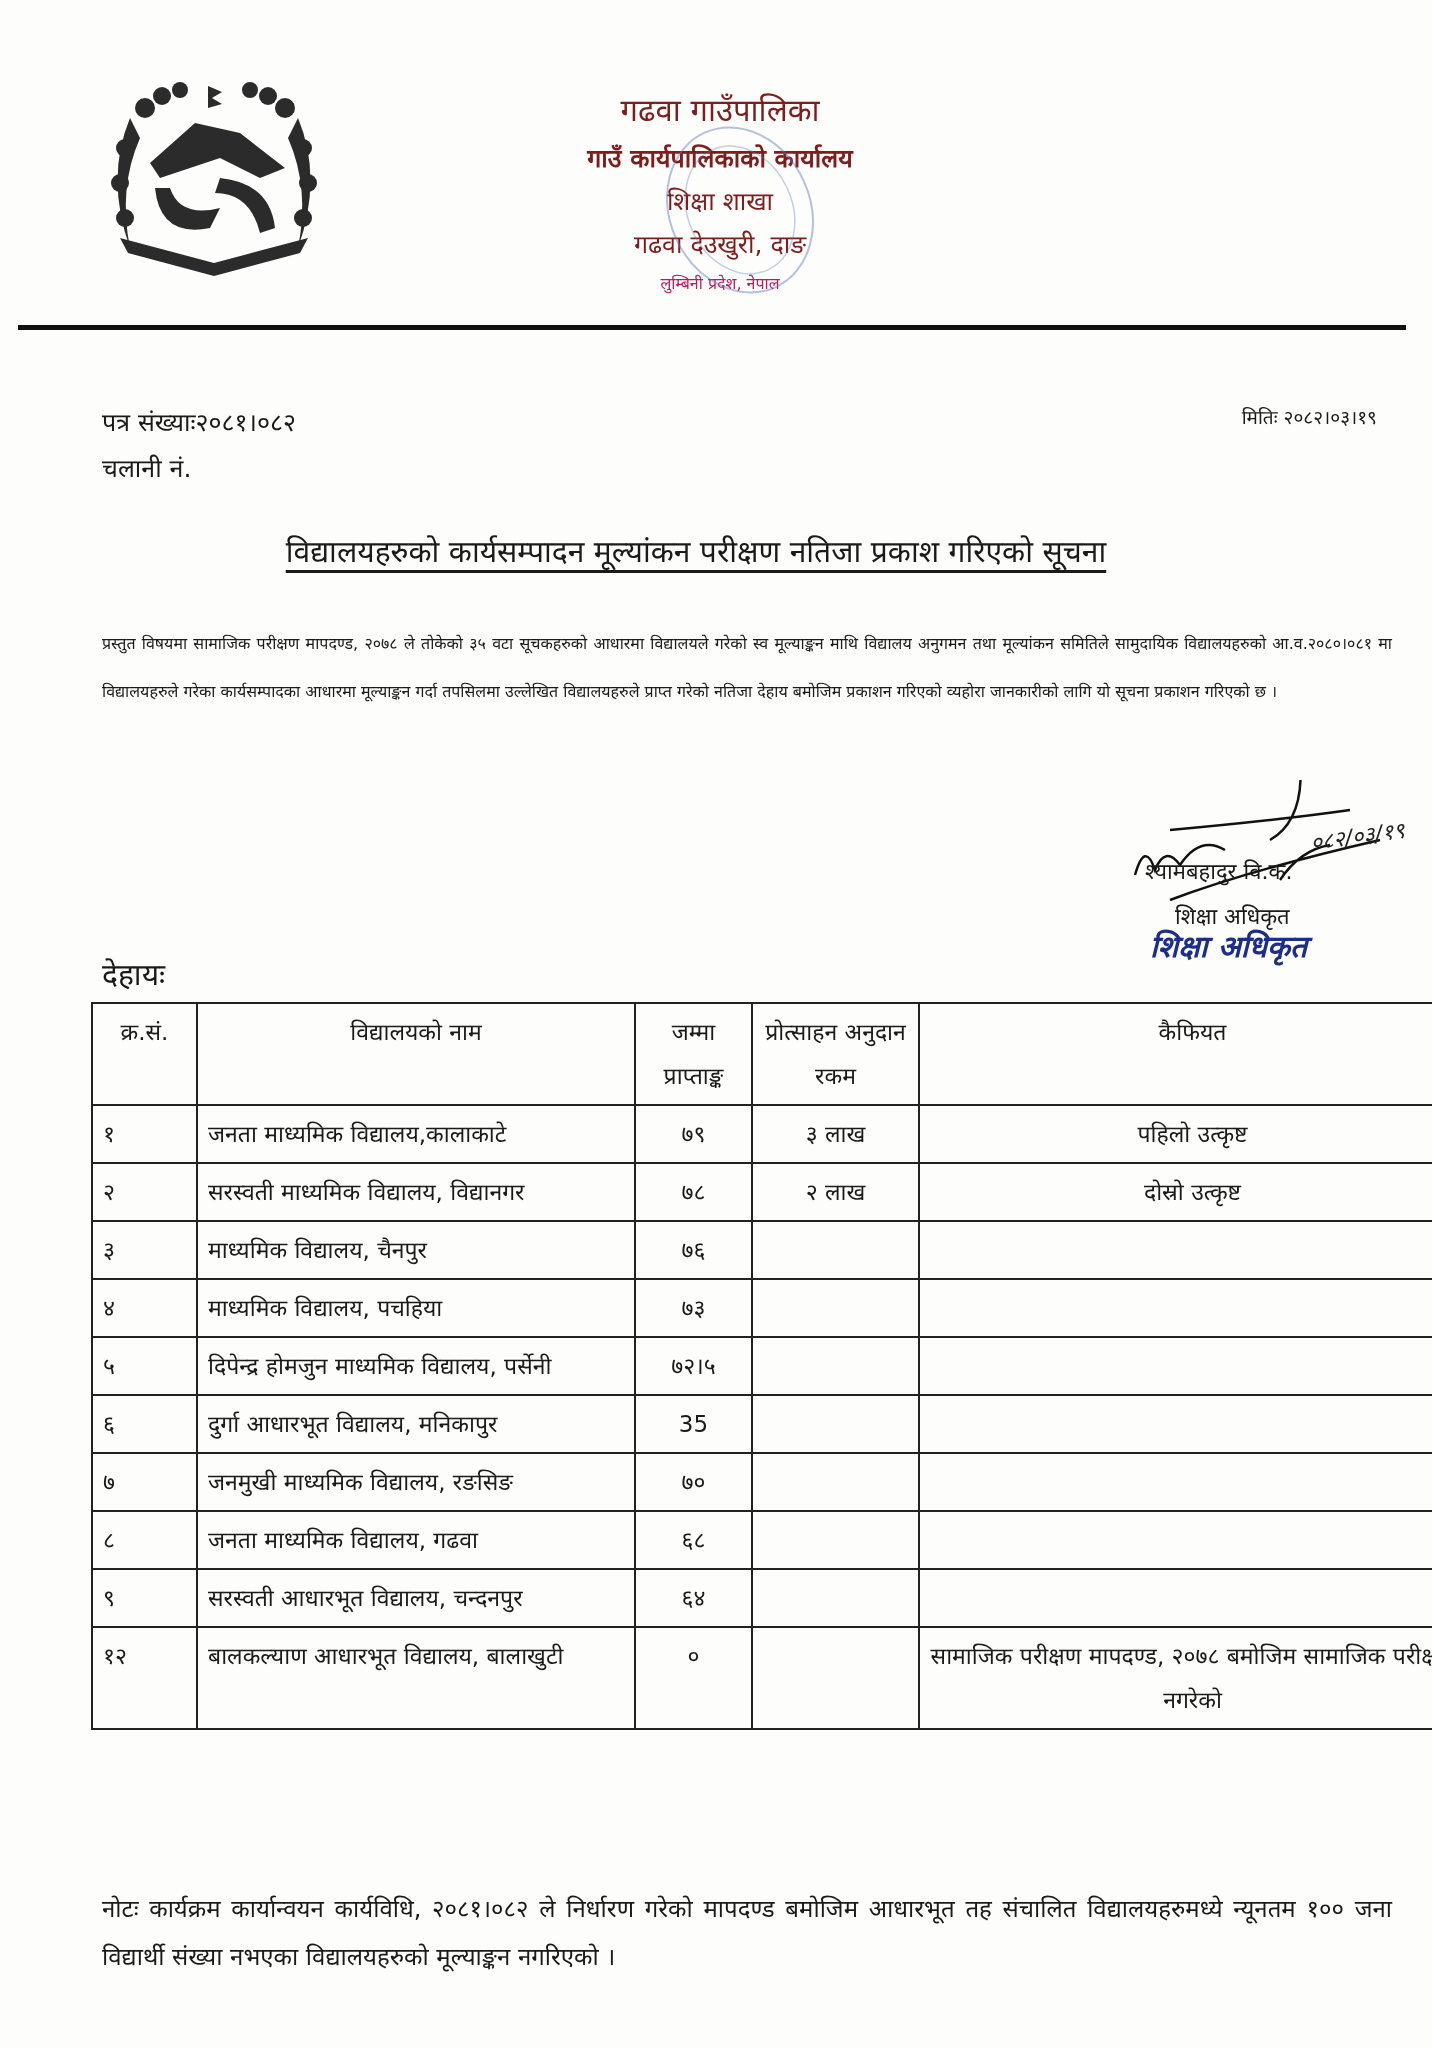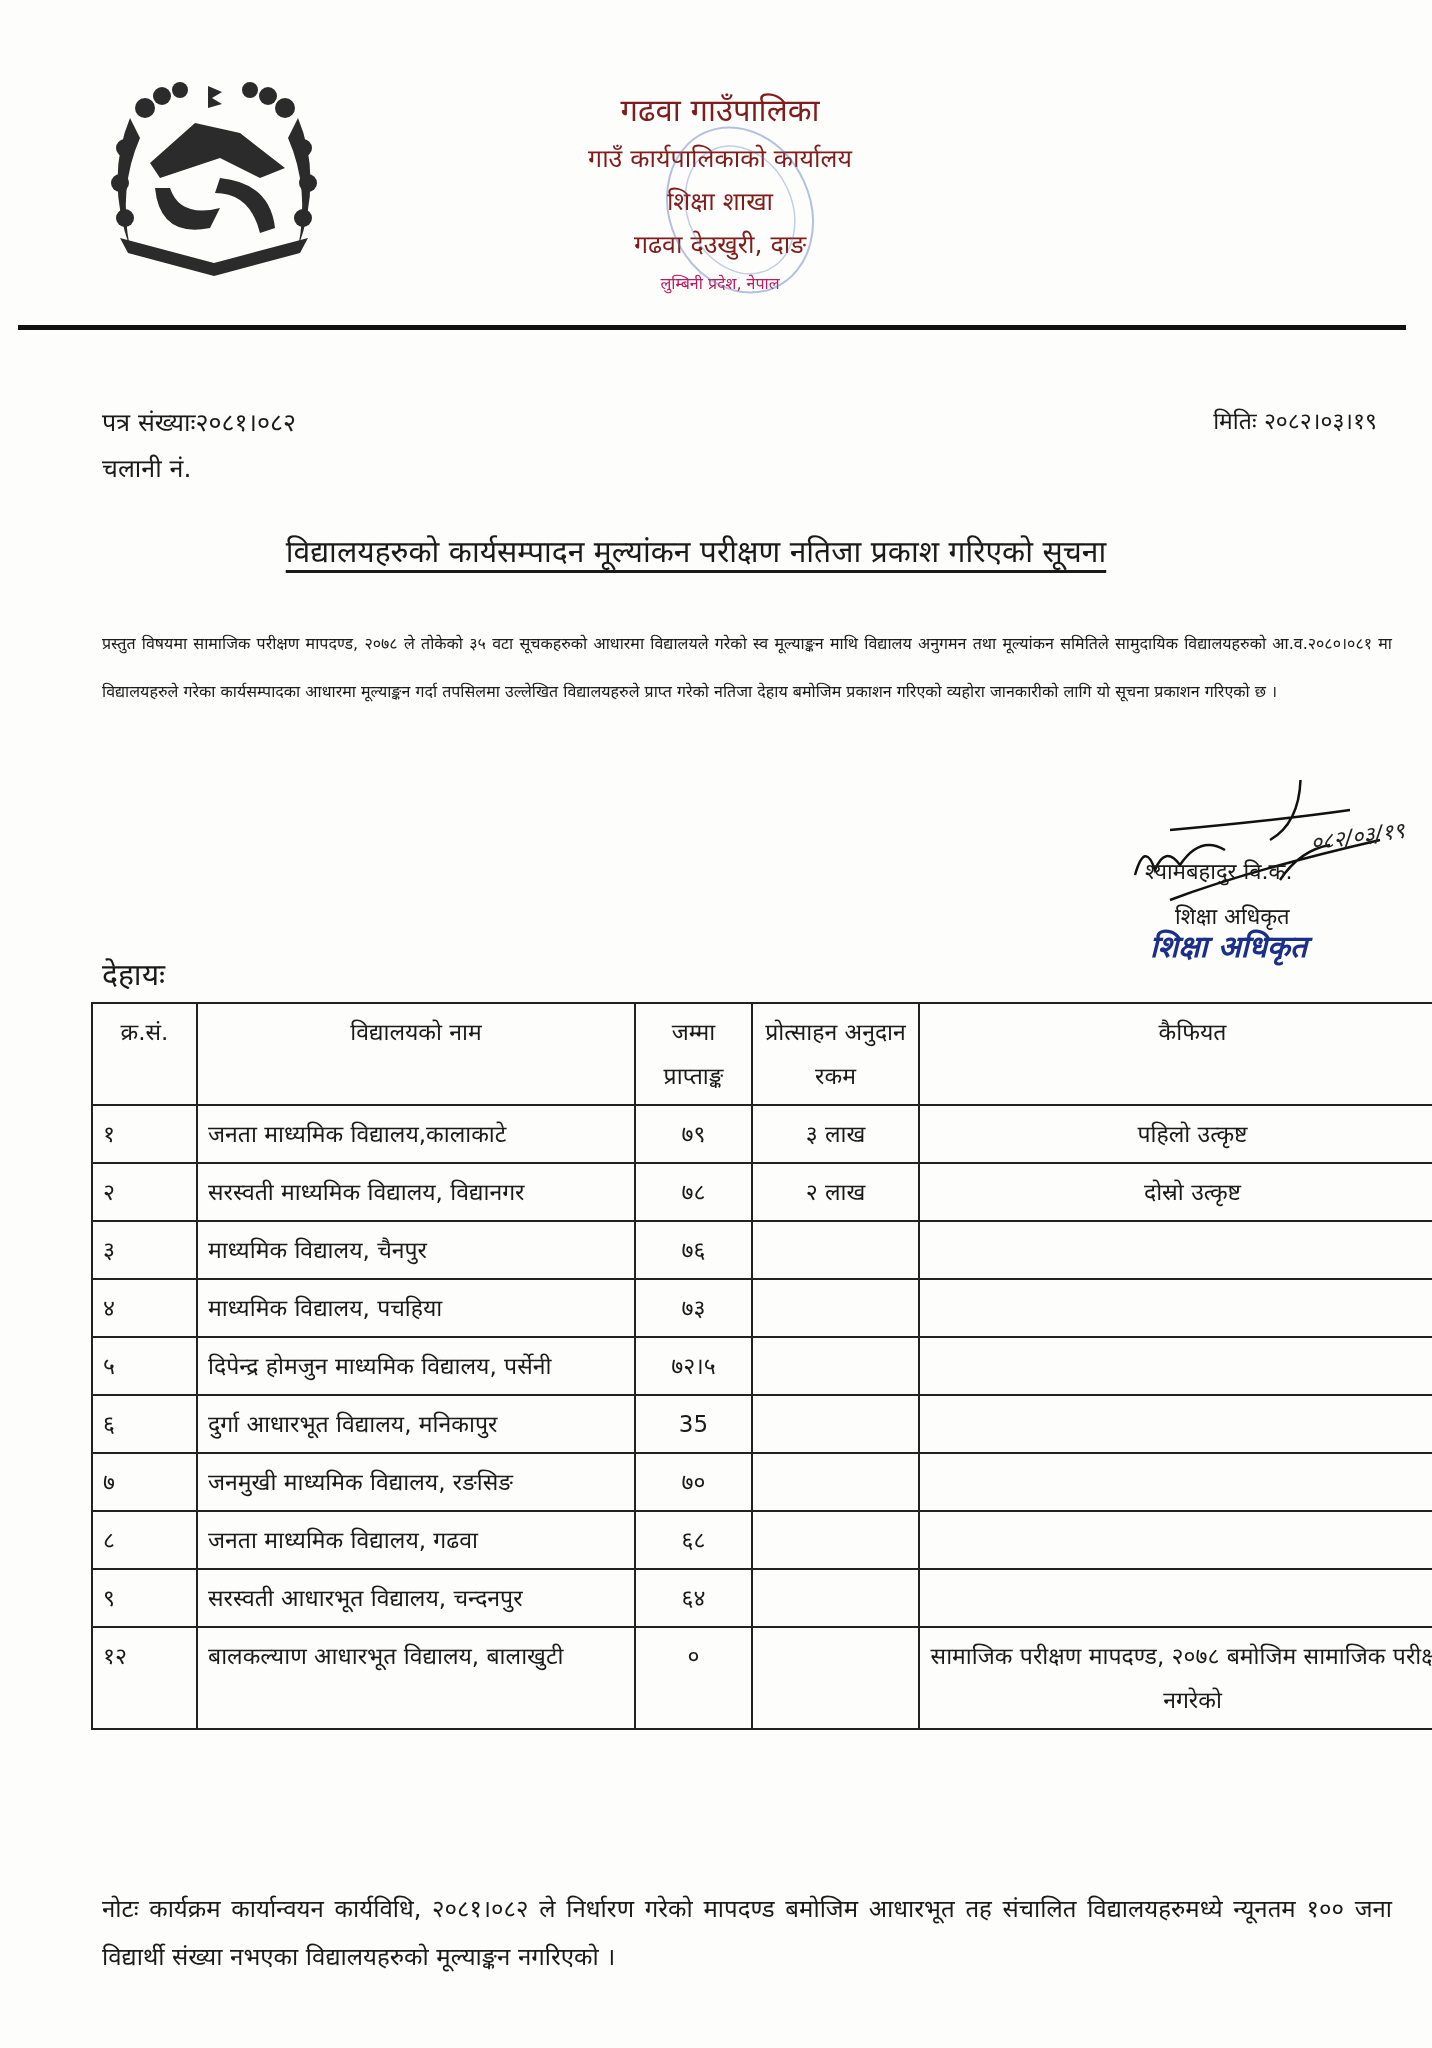--- a/index.html
+++ b/index.html
@@ -9,7 +9,7 @@
   .logo { left:100px; top:78px; width:228px; height:200px; }
   .hdr { left:480px; width:480px; text-align:center; color:#7f1d1d; }
   .h1 { top:88px; font-size:31px; }
-  .h2 { top:140px; font-size:25px; }
+  .h2 { top:140px; font-size:25px;font-weight:bold; }
   .h3 { top:183px; font-size:25px; }
   .h4 { top:226px; font-size:25px; }
   .h5 { top:272px; font-size:16px; color:#be185d; }

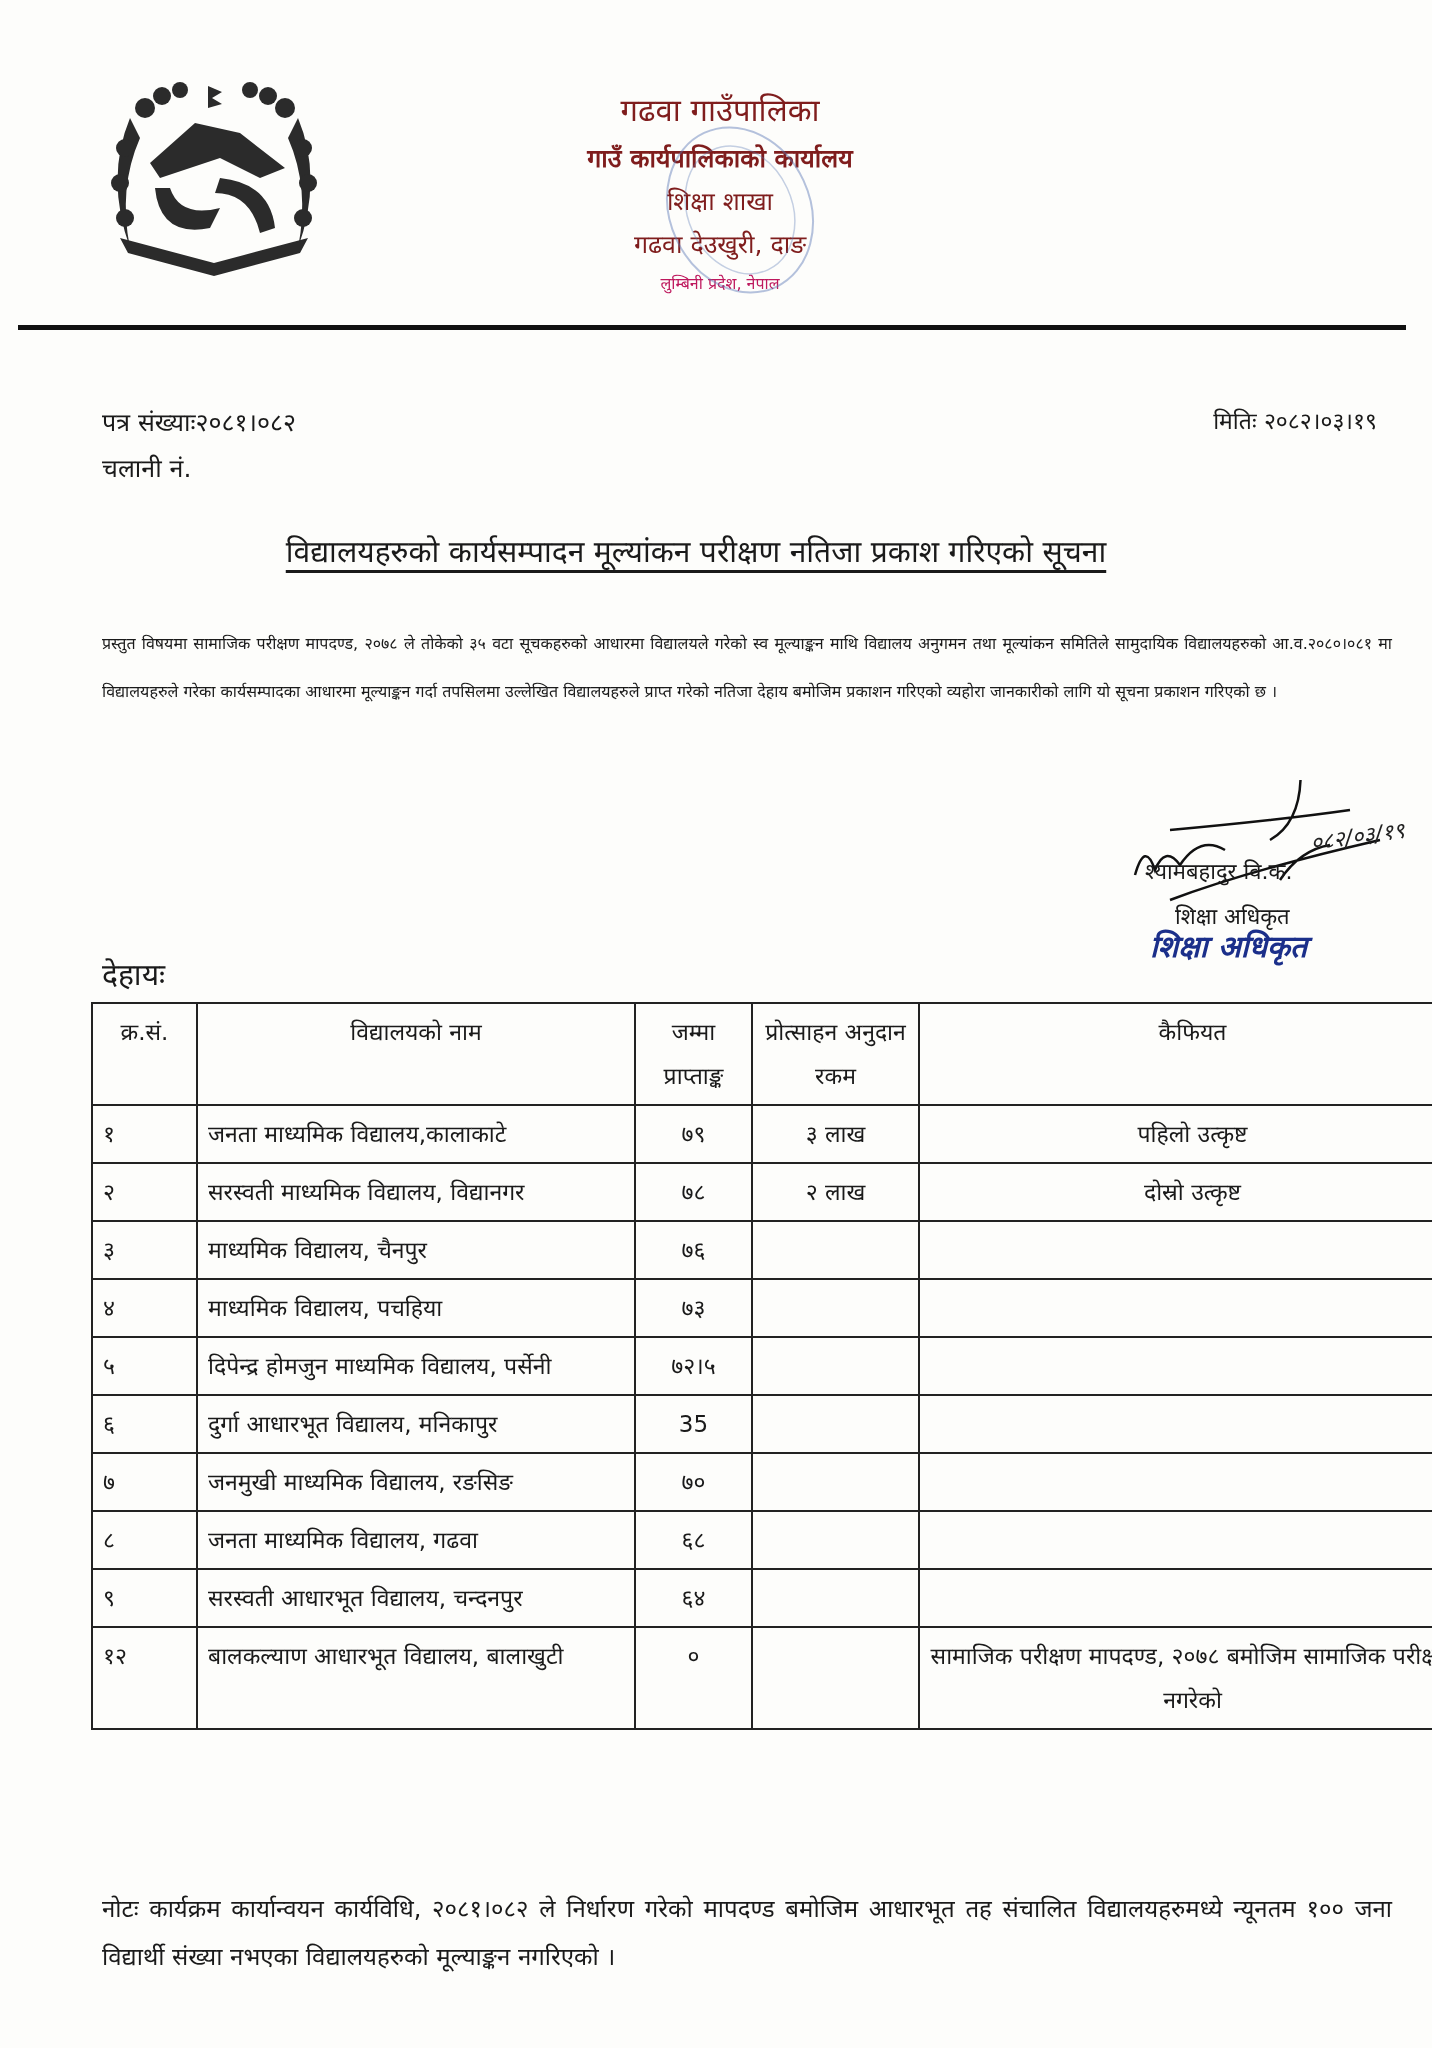--- a/index.html
+++ b/index.html
@@ -17,7 +17,7 @@
   .rule { left:18px; top:325px; width:1388px; height:5px; background:#111; }
   .ref { left:102px; top:404px; font-size:25px; }
   .chal { left:102px; top:450px; font-size:25px; }
-  .date { right:55px; top:404px; font-size:23px;text-align:right; }
+  .date { right:55px; top:404px; font-size:19px;text-align:right; }
   .title { left:0; width:1392px; top:530px; text-align:center; font-size:30px; }
   .title span { text-decoration:underline; text-underline-offset:8px; }
   .para { left:102px; top:620px; width:1290px; font-size:16px; line-height:48px; text-align:justify; }

